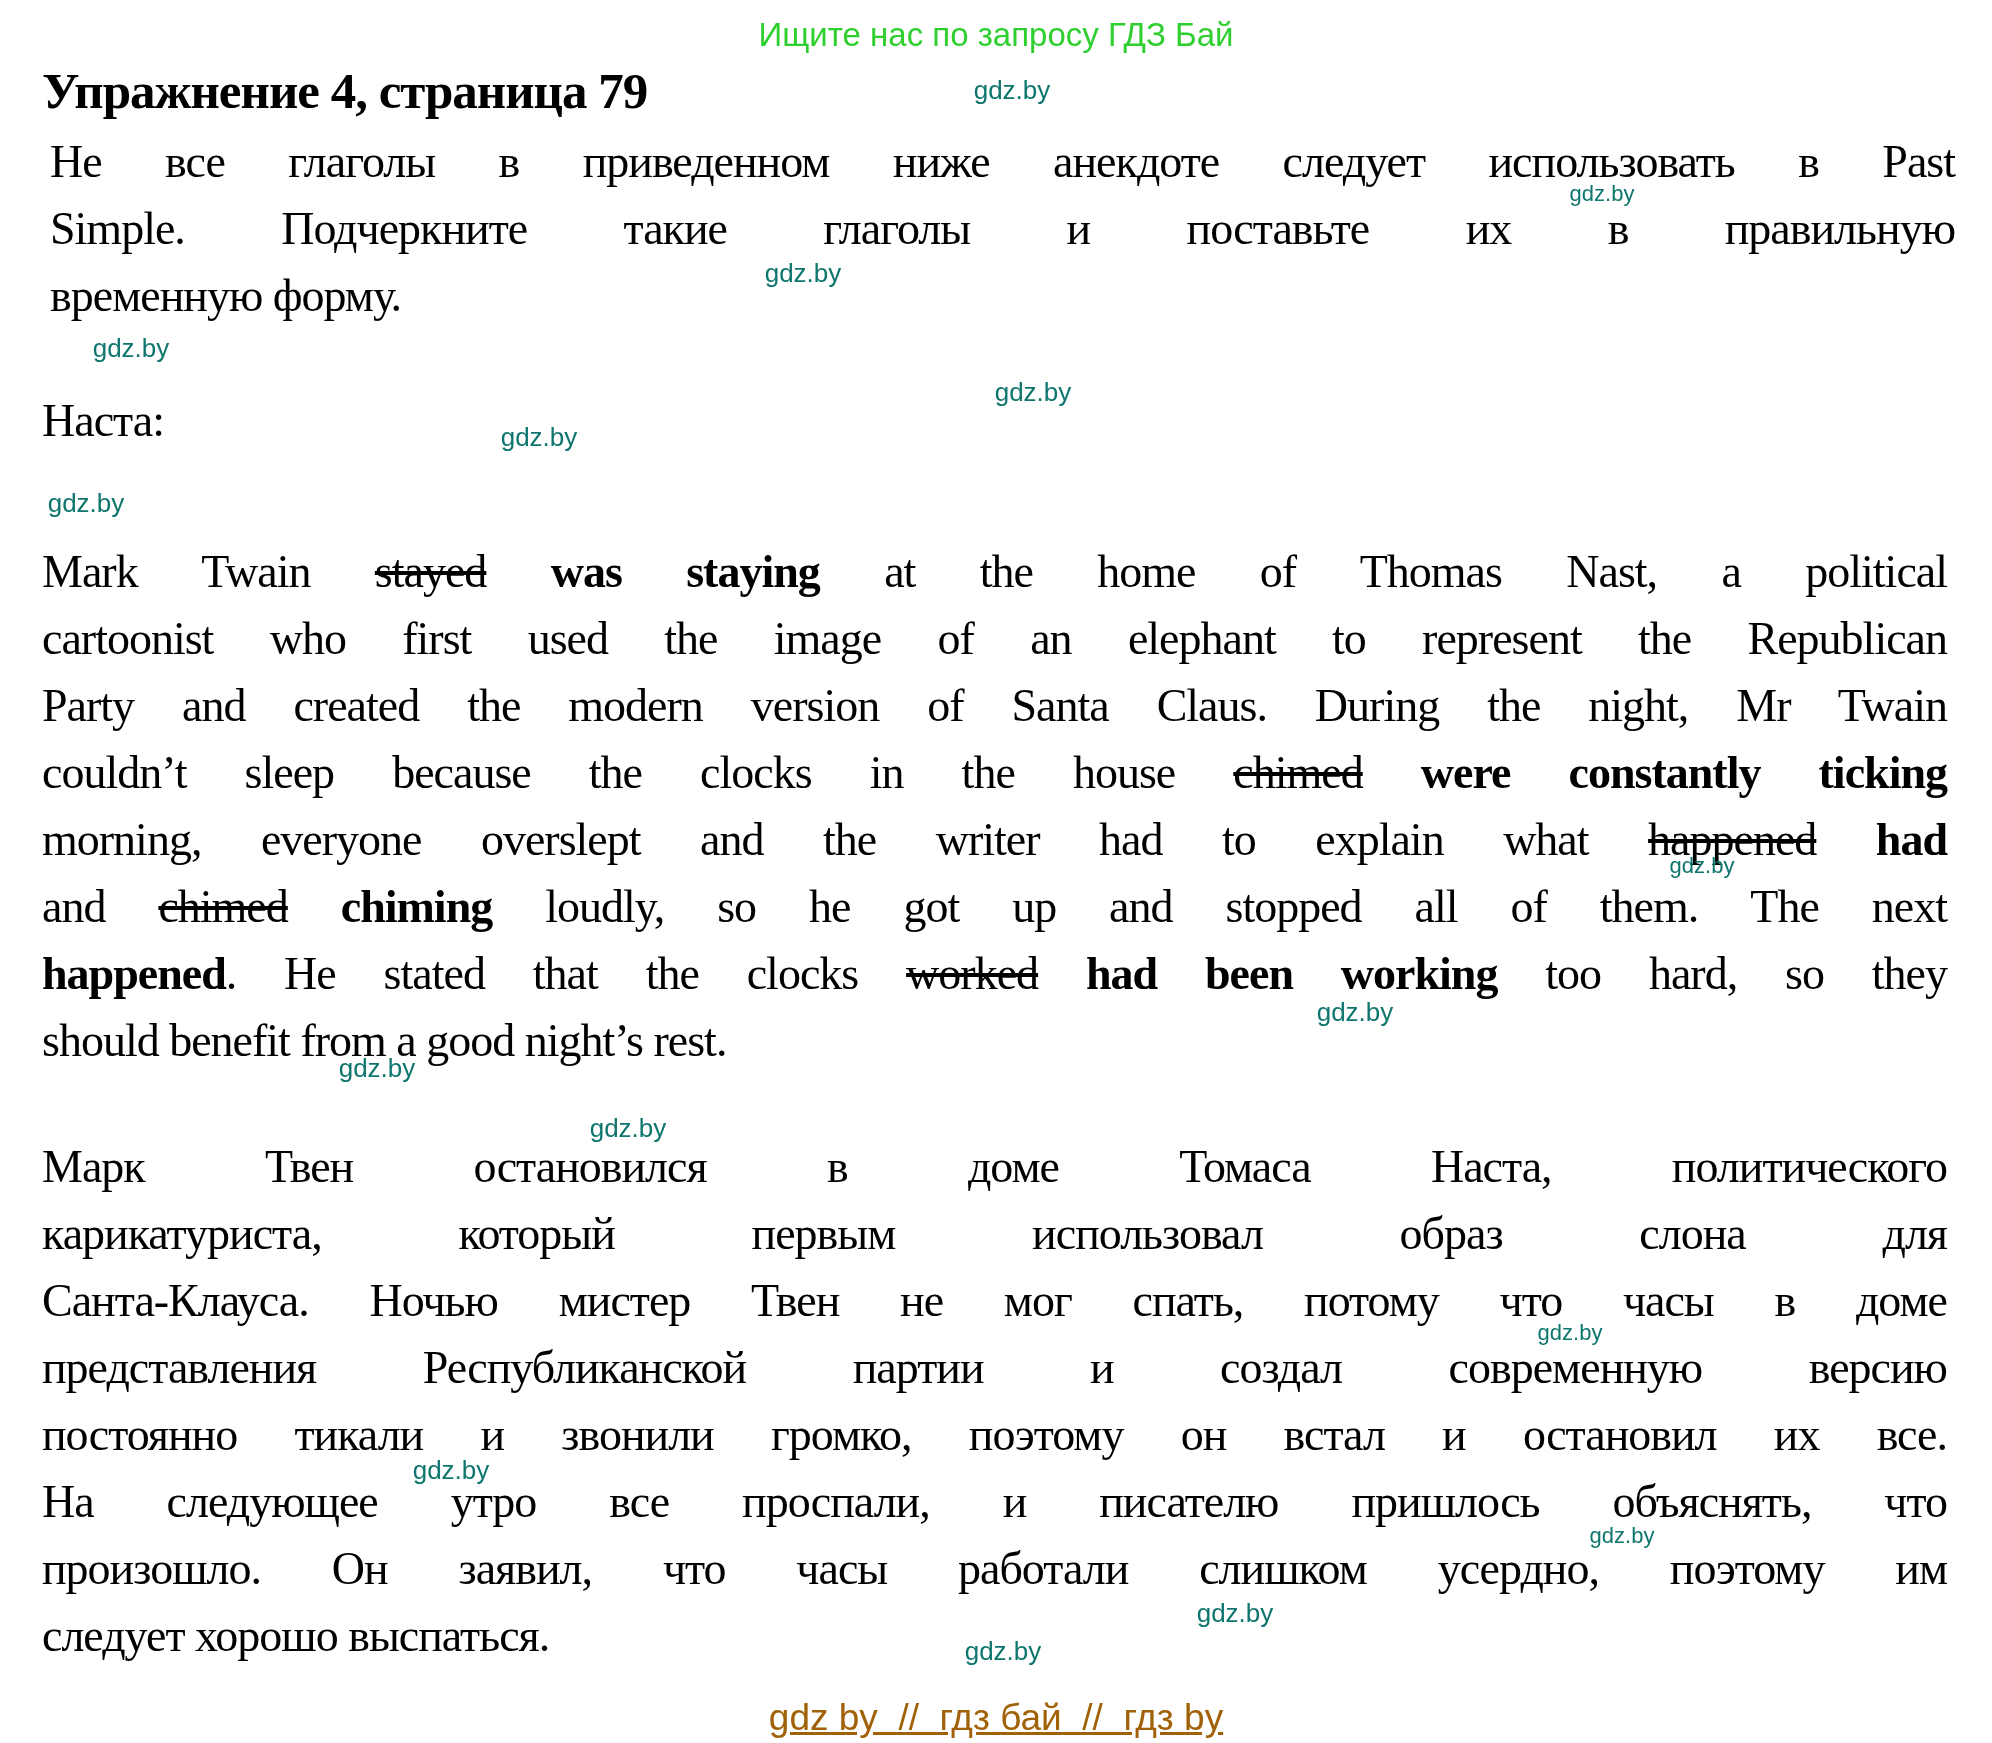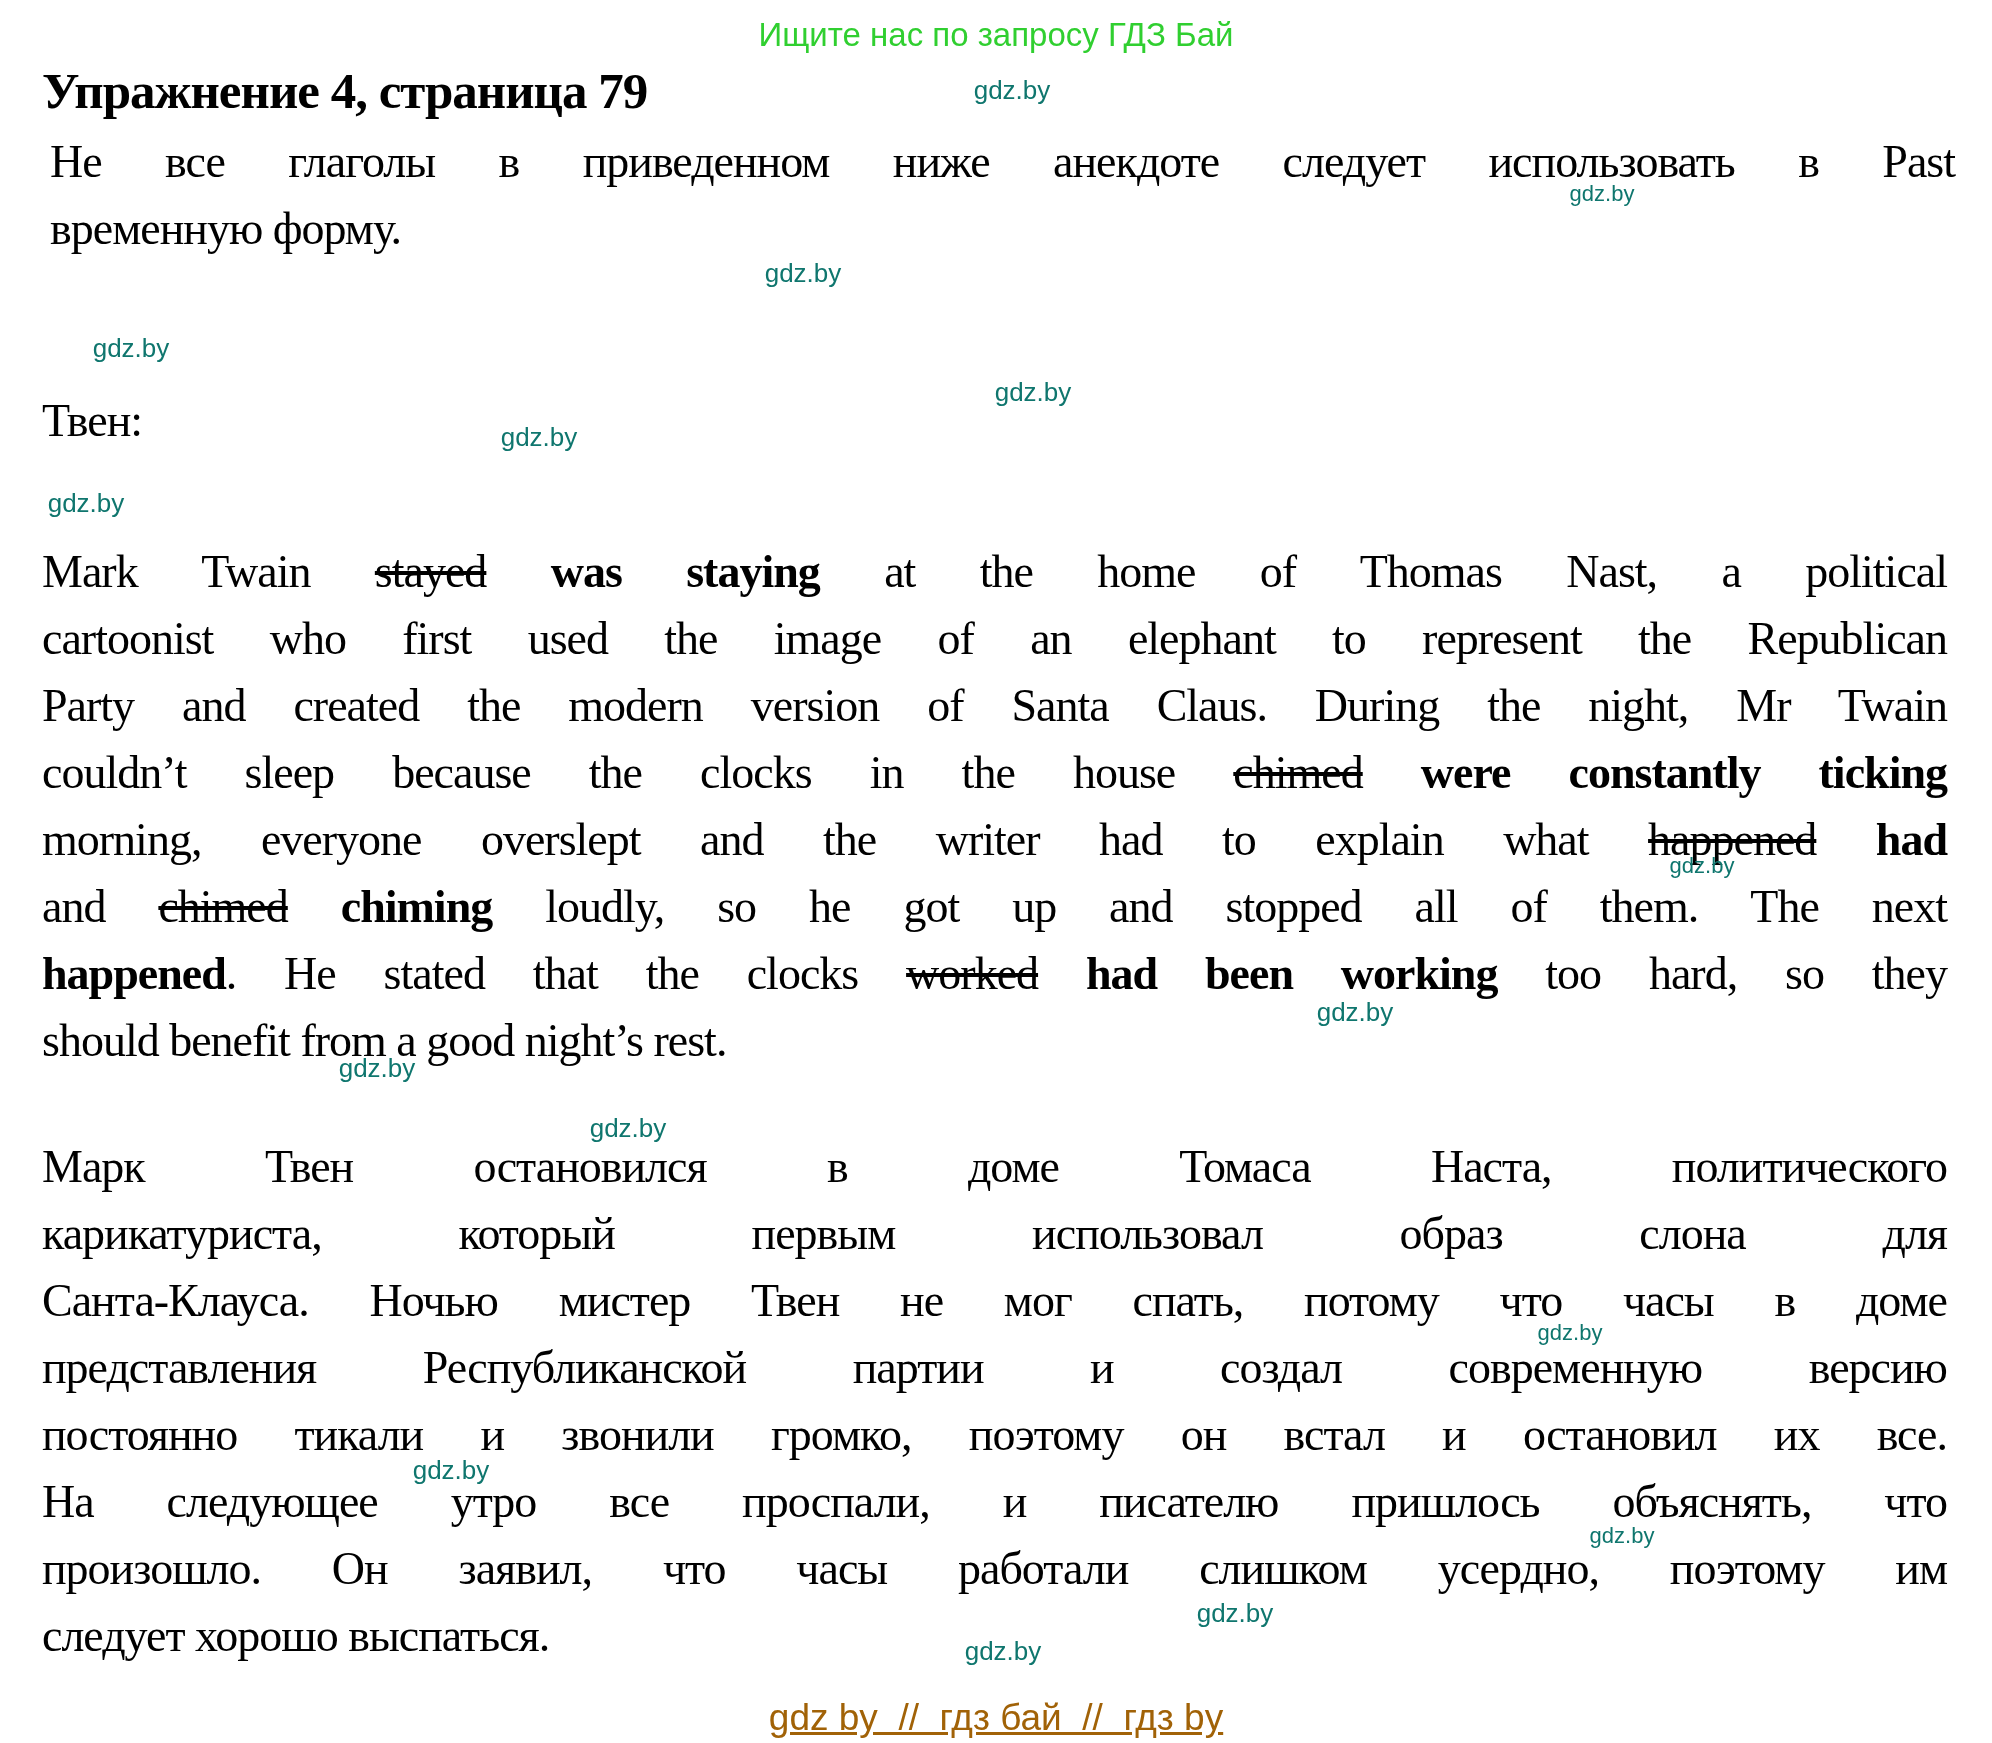--- a/index.html
+++ b/index.html
@@ -72,6 +72,7 @@
 
   <div class="para para-task">
       <div class="line"><span>Не все глаголы в приведенном ниже анекдоте следует использовать в Past</span></div>
+      <div class="line"><span>Simple. Подчеркните такие глаголы и поставьте их в правильную</span></div>
       <div class="line nj"><span>временную форму.</span></div>
     </div>
 

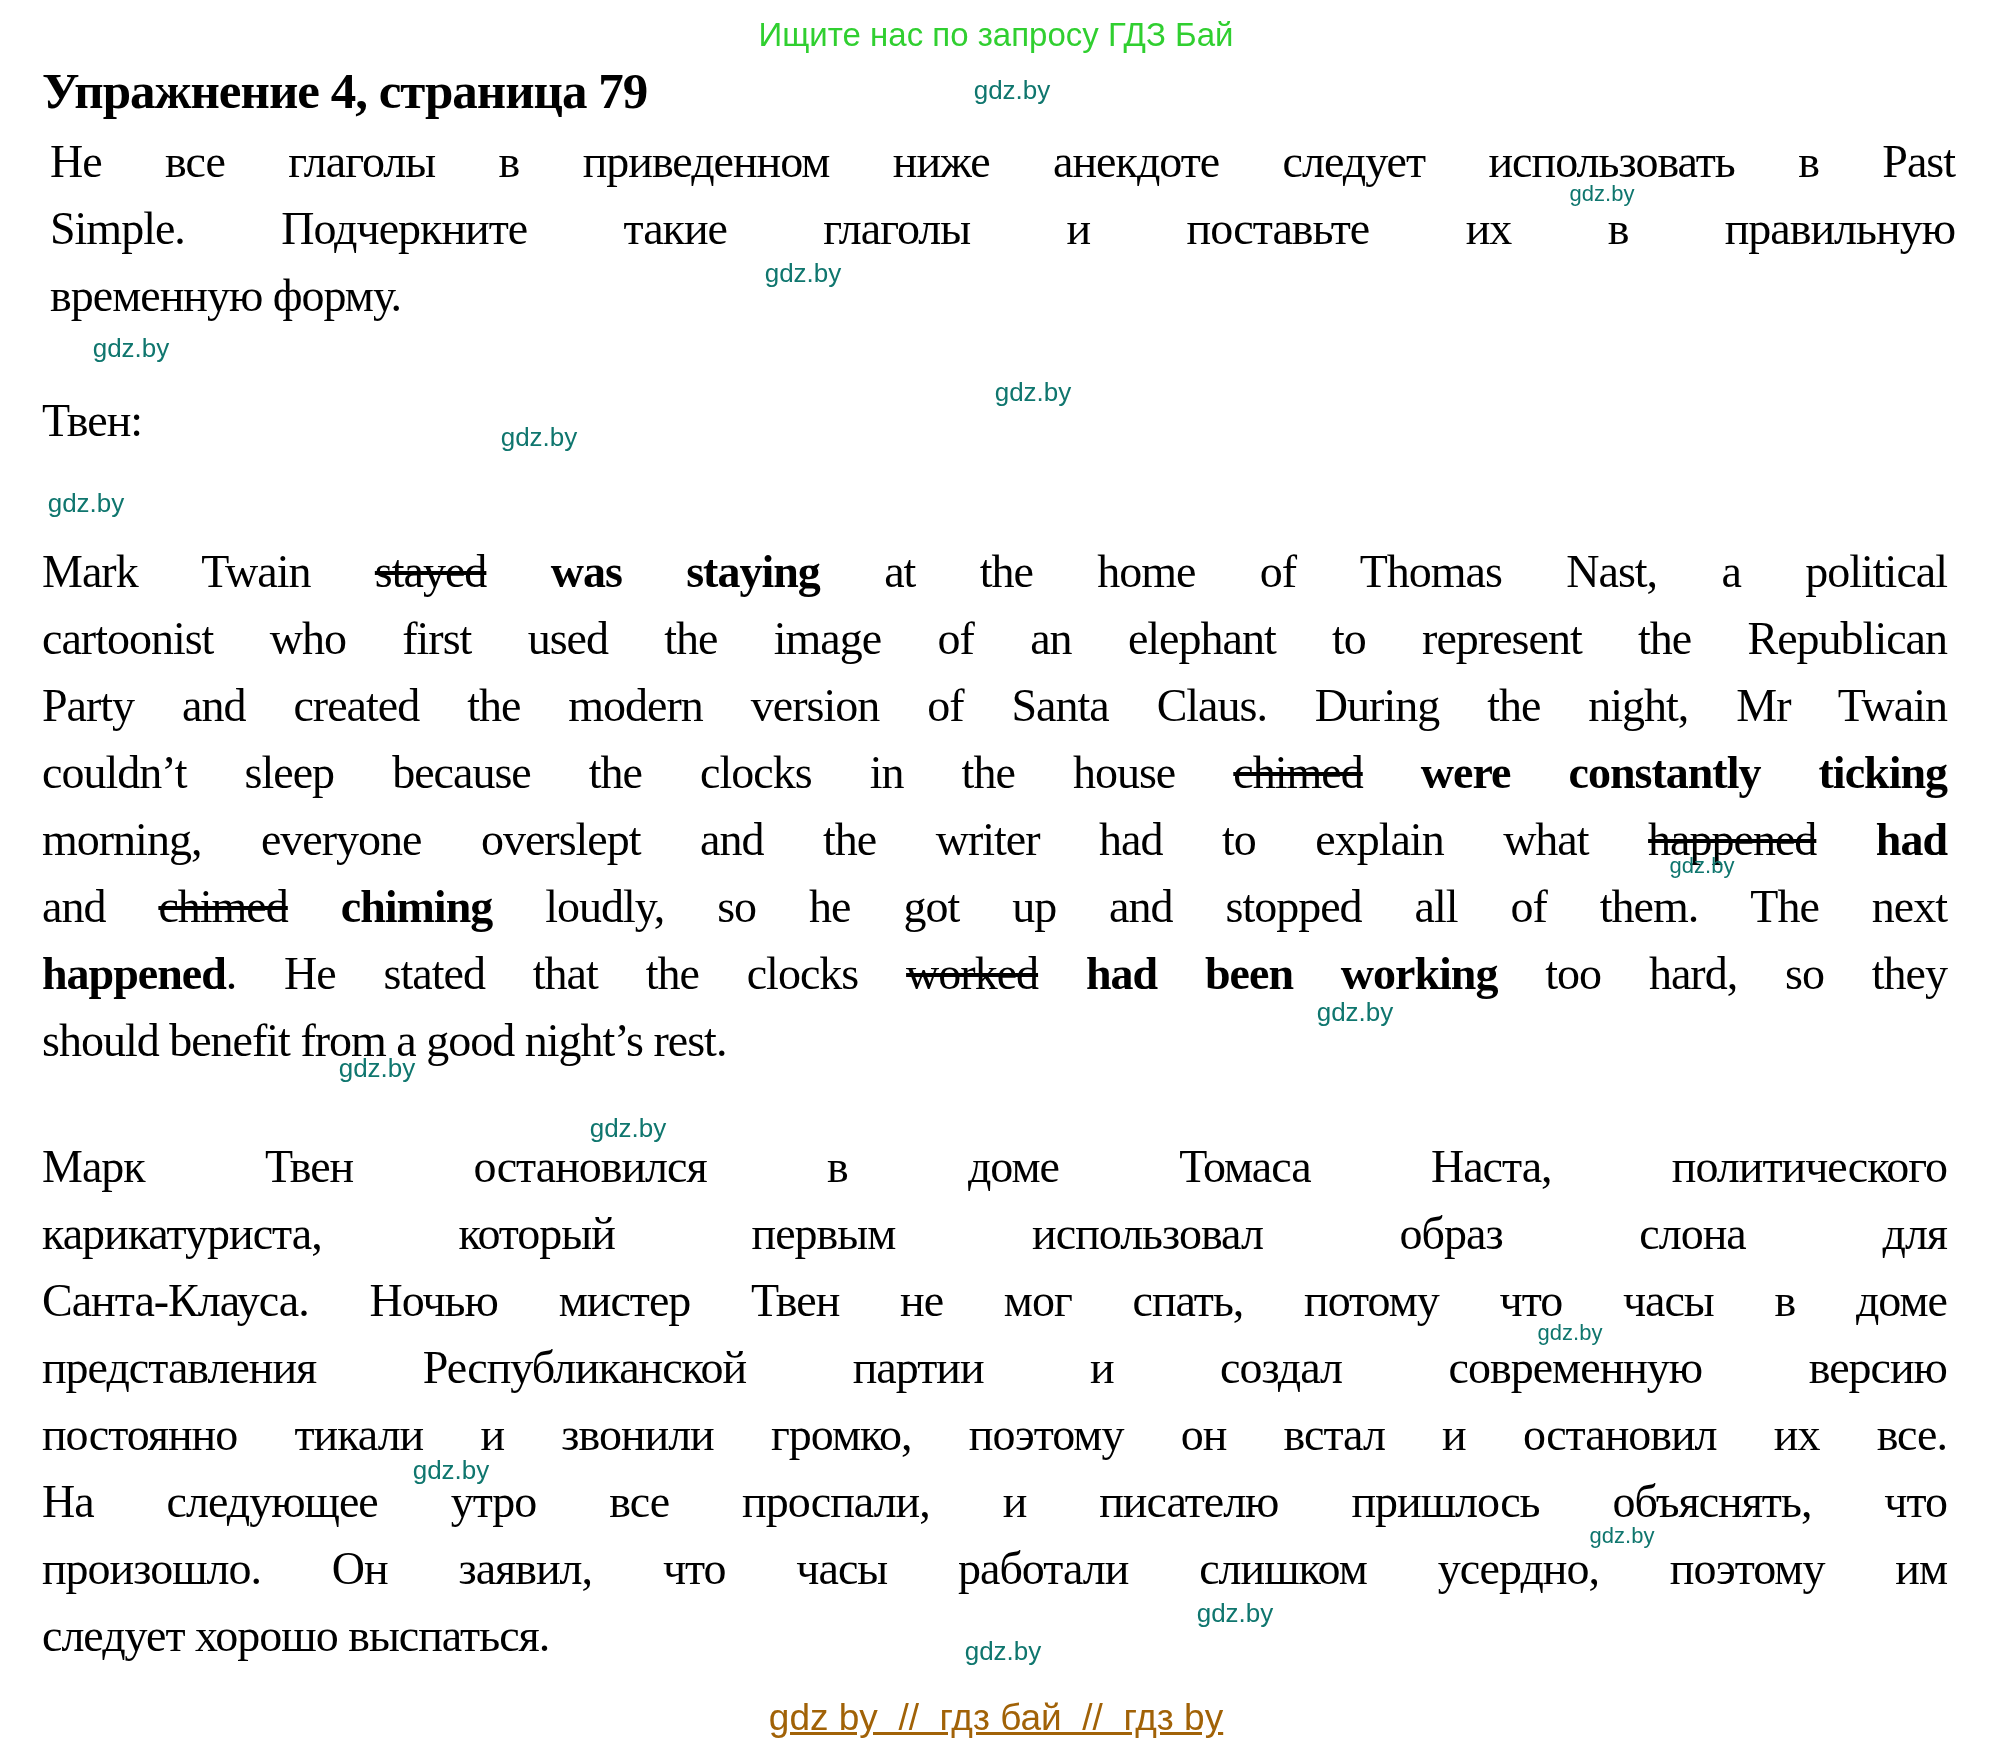--- a/index.html
+++ b/index.html
@@ -76,7 +76,7 @@
       <div class="line nj"><span>временную форму.</span></div>
     </div>
 
-  <div class="answer-label">Твен:</div>
+  <div class="answer-label">Наста:</div>
 
   <div class="para para-english">
       <div class="line"><span>Mark Twain </span><span class="st">stayed</span><span> </span><span class="b">was staying</span><span> at the home of Thomas Nast, a political</span></div>

